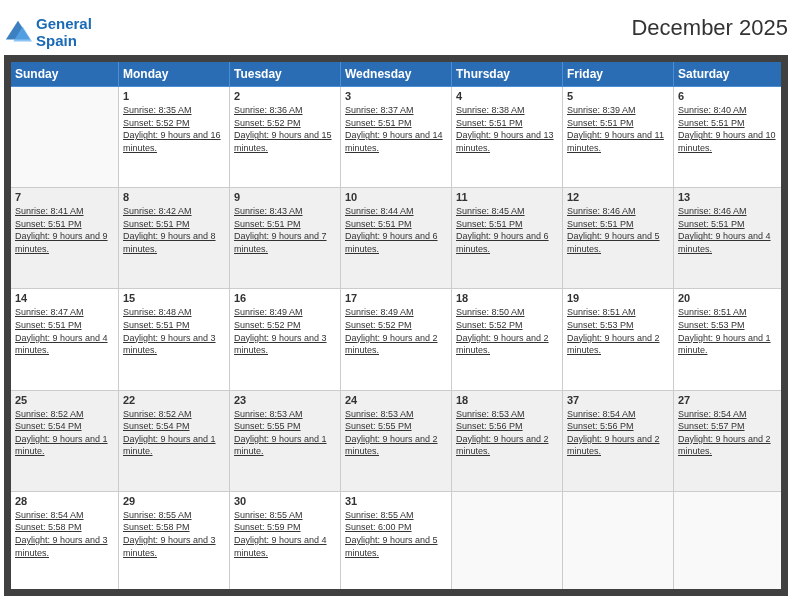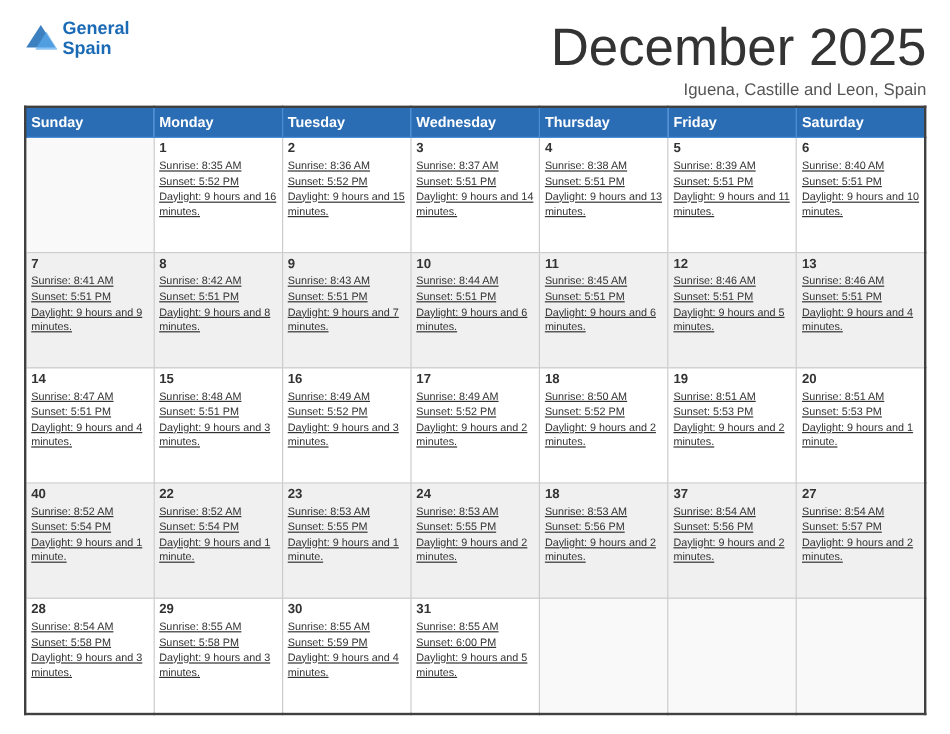--- a/index.html
+++ b/index.html
@@ -13,7 +13,7 @@
     .page {
       width: 792px;
       height: 612px;
-      padding: 16px 20px;
+      padding: 16px 4px;
       display: flex;
       flex-direction: column;
     }

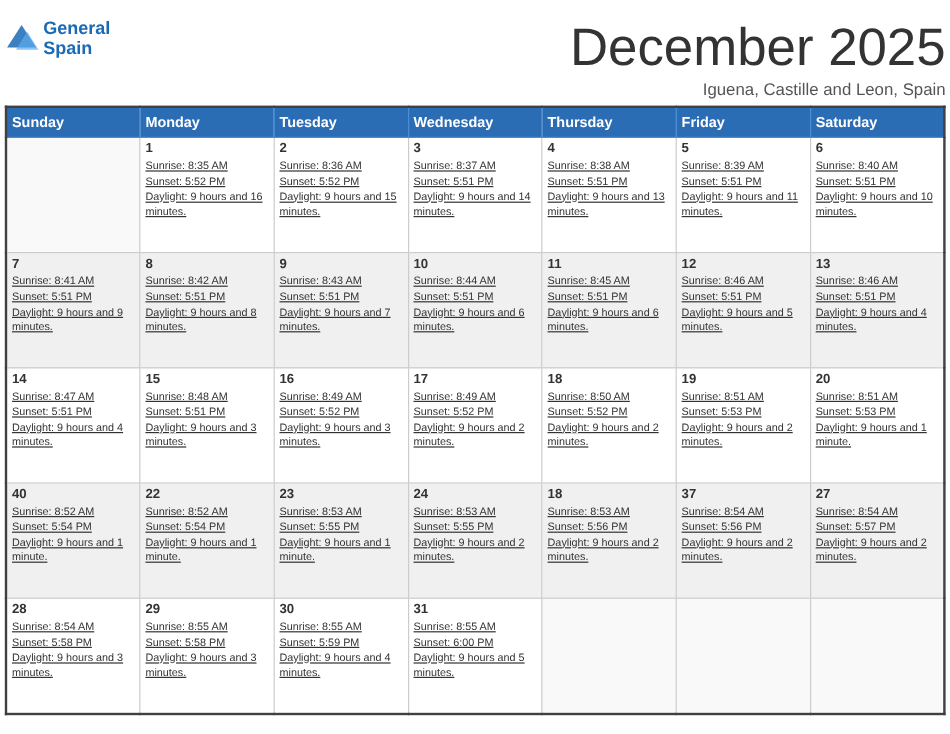--- a/index.html
+++ b/index.html
@@ -45,7 +45,7 @@
       text-align: right;
     }
     .month-title {
-      font-size: 44px;
+      font-size: 22px;
       font-weight: normal;
       color: #333;
       line-height: 1.1;

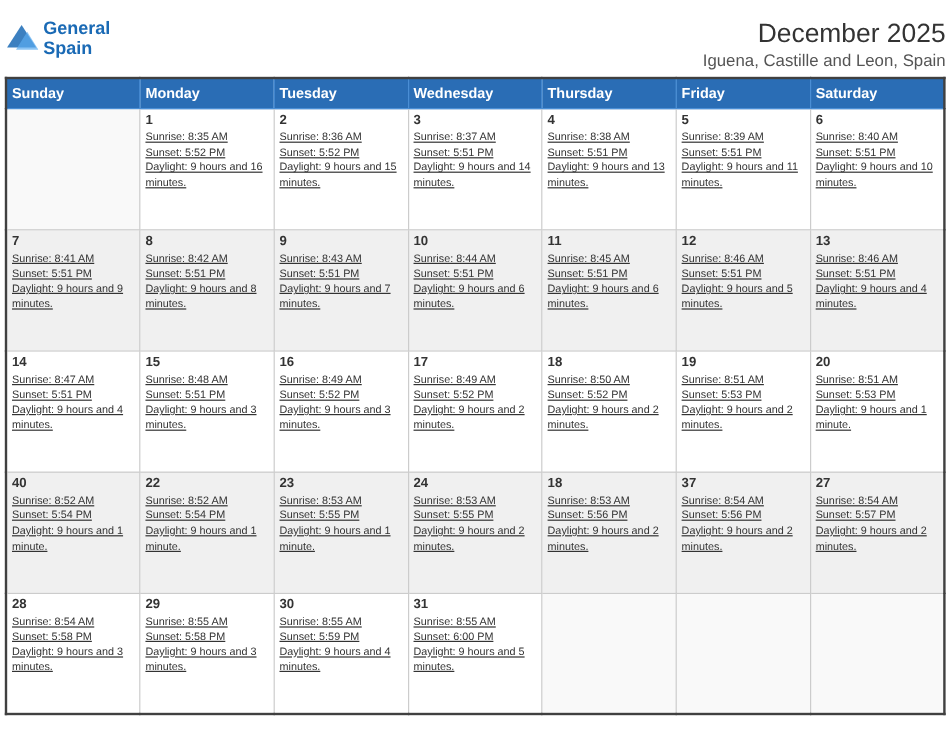--- a/index.html
+++ b/index.html
@@ -115,7 +115,6 @@
     </div>
     <div class="title-block">
       <div class="month-title">December 2025</div>
-      <div class="location">Iguena, Castille and Leon, Spain</div>
     </div>
   </div>
 

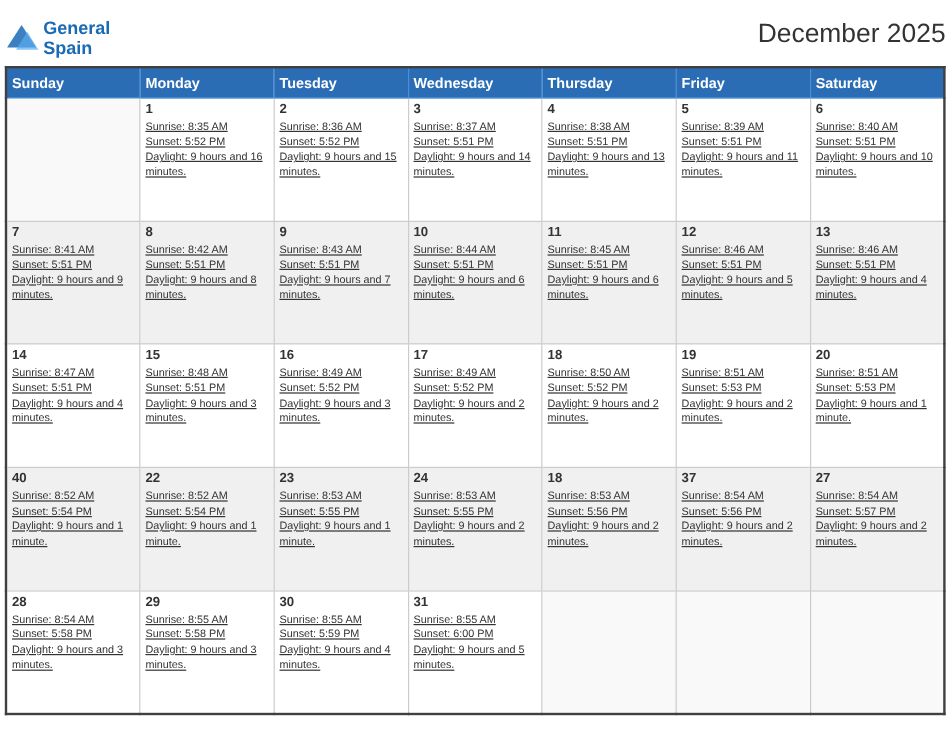--- a/index.html
+++ b/index.html
@@ -57,7 +57,7 @@
     }
     .calendar {
       flex: 1;
-      border: 2px solid #404040;
+      border: 7px solid #404040;
       border-collapse: collapse;
       width: 100%;
       table-layout: fixed;

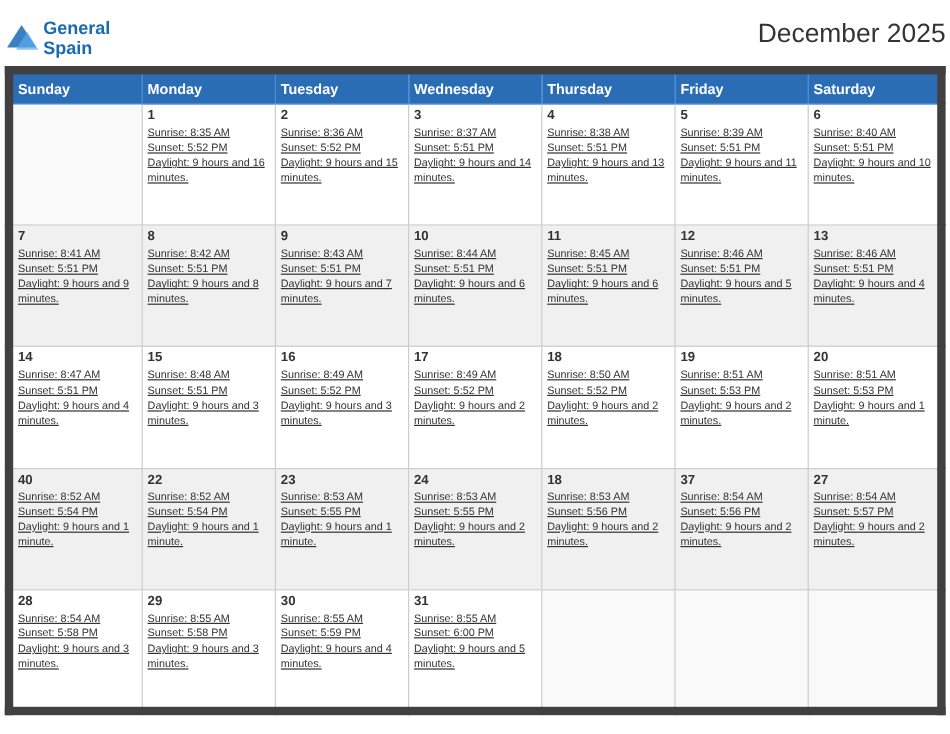--- a/index.html
+++ b/index.html
@@ -221,7 +221,7 @@
         </tr>
         <tr class="row-shaded">
           <td>
-            <span class="day-number">40</span>
+            <span class="day-number">25</span>
             <div class="day-info">Sunrise: 8:52 AM<br>Sunset: 5:54 PM<br>Daylight: 9 hours and 1 minute.</div>
           </td>
           <td>

